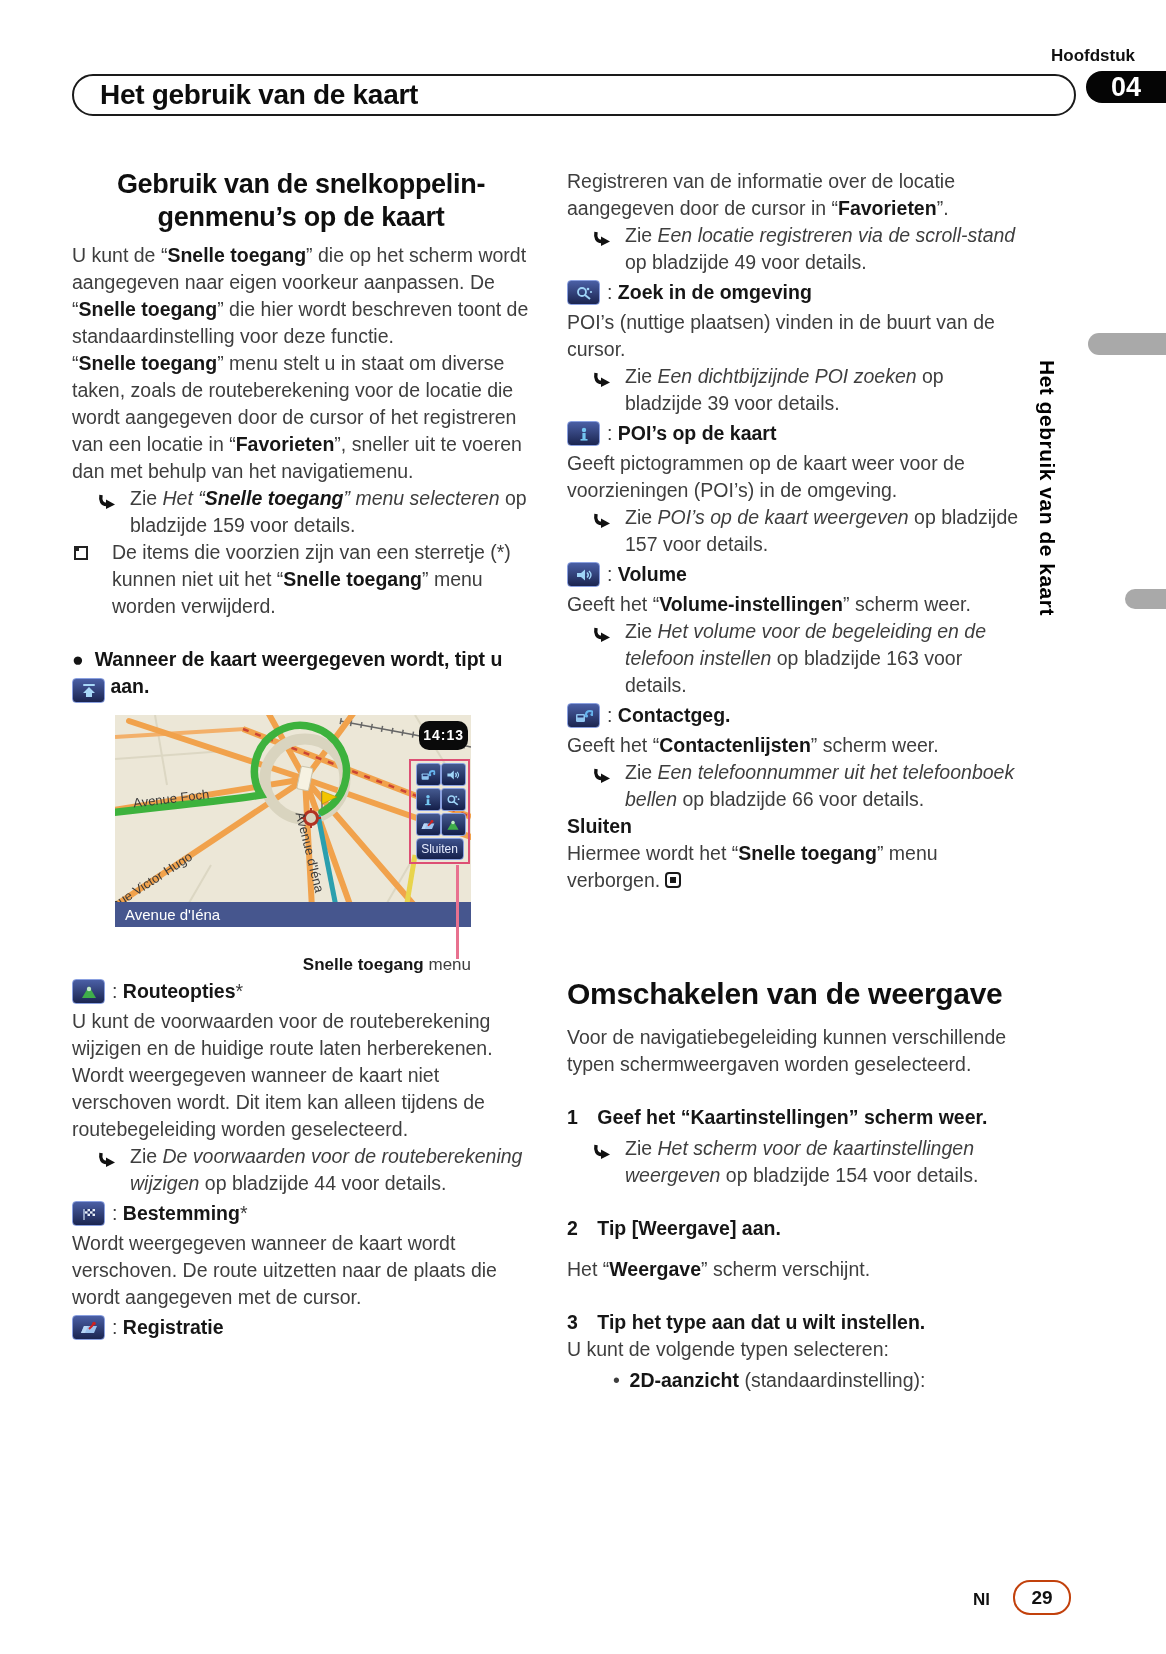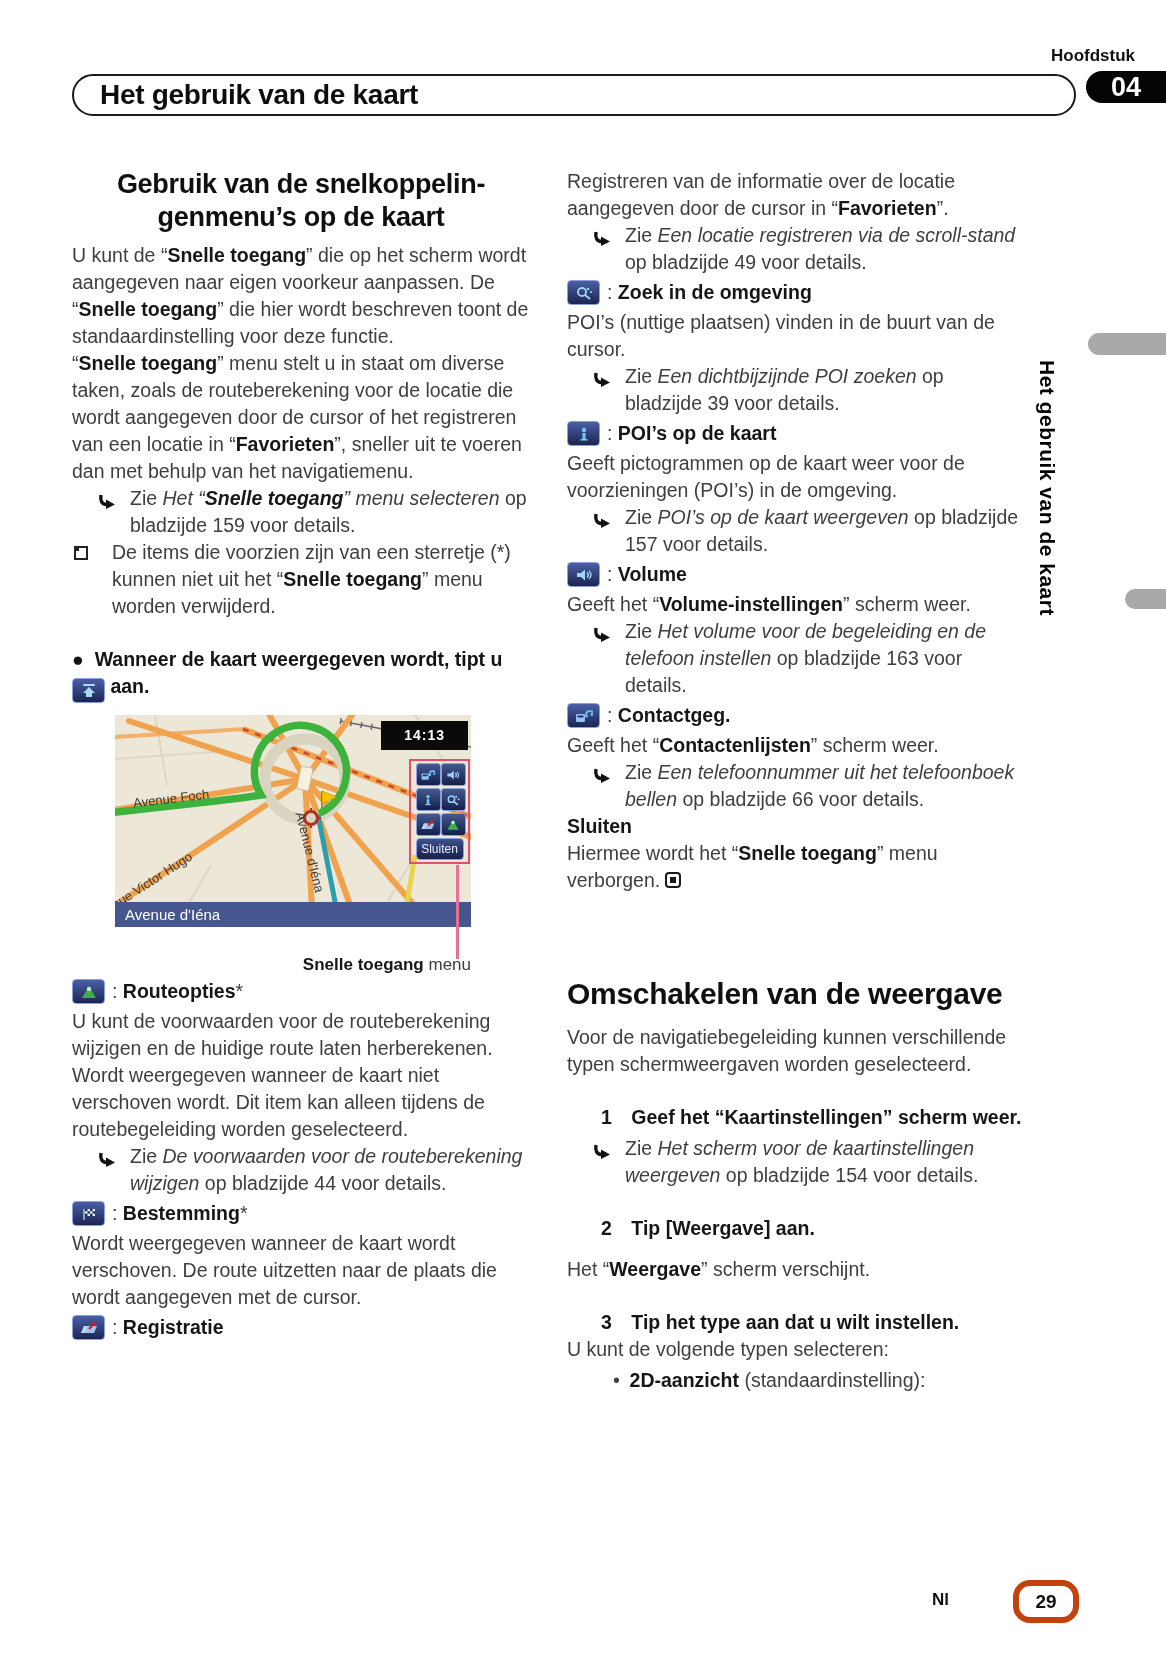--- a/index.html
+++ b/index.html
@@ -62,7 +62,7 @@
   .lbl-hugo{left:-30px;top:158px;transform:rotate(-33deg);}
   .lbl-iena{left:198px;top:94px;transform:rotate(76deg);transform-origin:left top;}
   .map-time{position:absolute;right:3px;top:6px;background:#0a0a0a;color:#fff;font-size:14px;
-            font-weight:bold;letter-spacing:1px;padding:1px 23px;border-radius:0;}
+            font-weight:bold;letter-spacing:1px;padding:1px 4px;border-radius:10px;}
   .qmenu{position:absolute;right:1px;top:44px;width:53px;border:2px solid #dd4f74;padding:2px;
          display:grid;grid-template-columns:23px 23px;gap:2px;justify-content:center;}
   .mbtn{width:23px;height:21px;border:1px solid #8aa0e0;border-radius:3px;

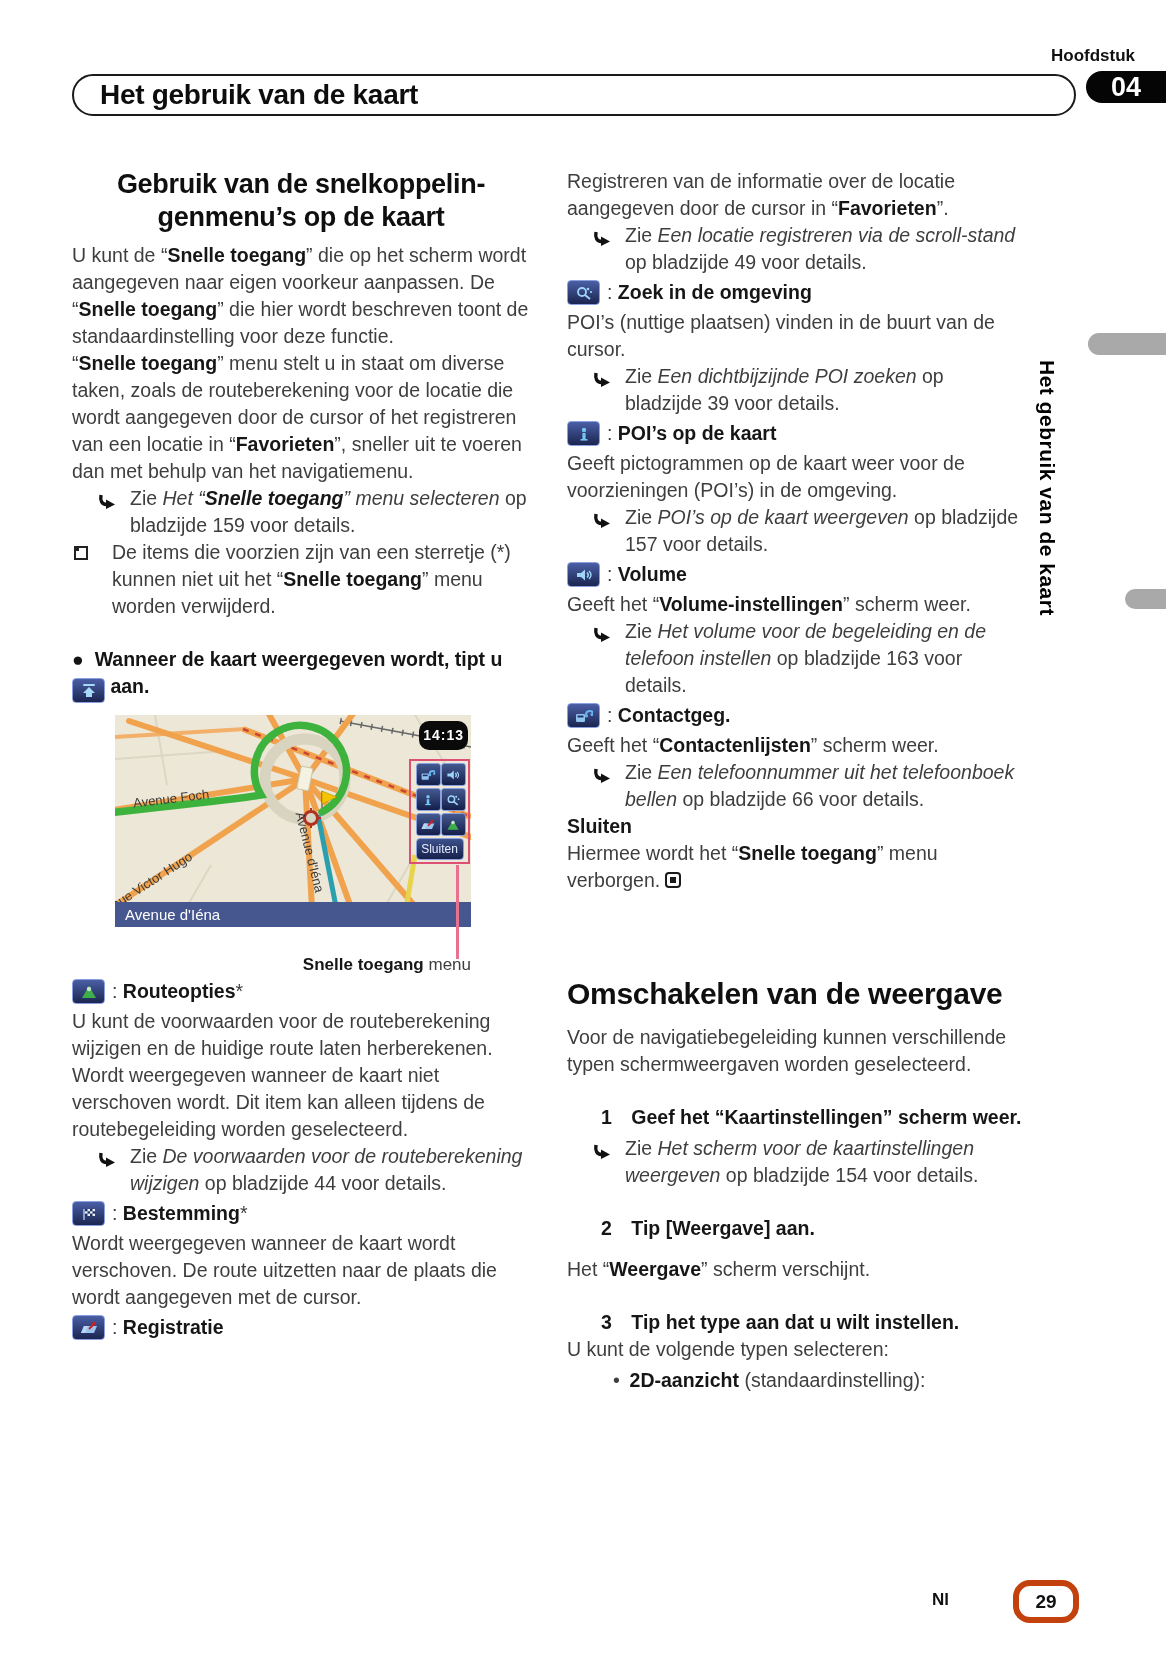--- a/index.html
+++ b/index.html
@@ -41,7 +41,7 @@
   .noteglyph{position:absolute;left:2px;top:7px;width:10px;height:10px;border:2px solid #222;background:#fff;}
   .noteglyph::after{content:"";position:absolute;left:-2px;top:-2px;width:5px;height:5px;background:#222;}
   .bullet-head{font-weight:bold;color:#141414;margin-top:26px;margin-bottom:12px;}
-  .step{font-weight:bold;color:#141414;margin-top:26px;margin-left:34px;}
+  .step{font-weight:bold;color:#141414;margin-top:26px;}
   .li{margin-left:46px;margin-top:4px;}
   .mt4{margin-top:4px;} .mt14{margin-top:14px;} .mt16{margin-top:16px;}
   

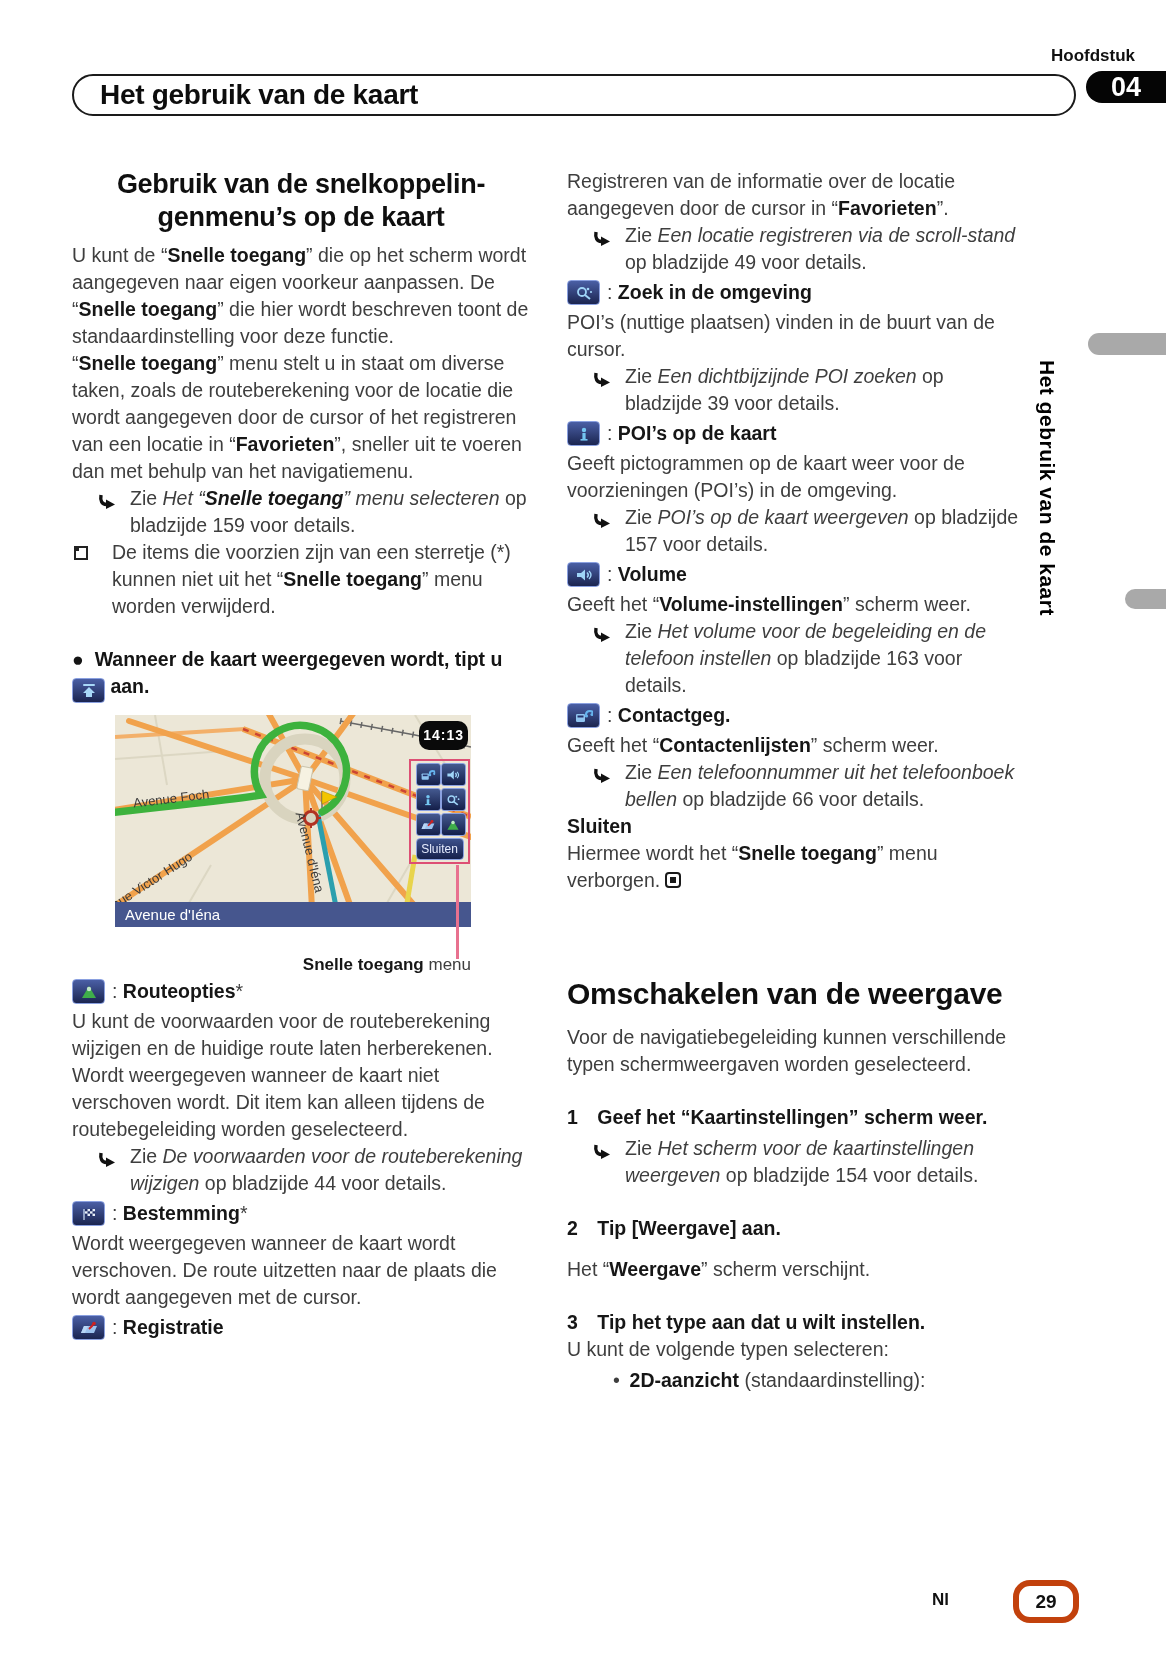--- a/index.html
+++ b/index.html
@@ -26,7 +26,7 @@
   .vtitle{position:absolute;left:1034px;top:360px;writing-mode:vertical-rl;font-size:21px;
           font-weight:bold;color:#000;letter-spacing:0.5px;}
   
-  .lang-code{position:absolute;left:932px;top:1586px;font-size:17px;font-weight:bold;color:#111;}
+  .lang-code{position:absolute;left:973px;top:1586px;font-size:17px;font-weight:bold;color:#111;}
   .page-pill{position:absolute;left:1013px;top:1580px;width:54px;height:31px;border:6px solid #c2410c;
              border-radius:17px;display:flex;align-items:center;justify-content:center;
              font-size:19px;font-weight:bold;color:#111;}

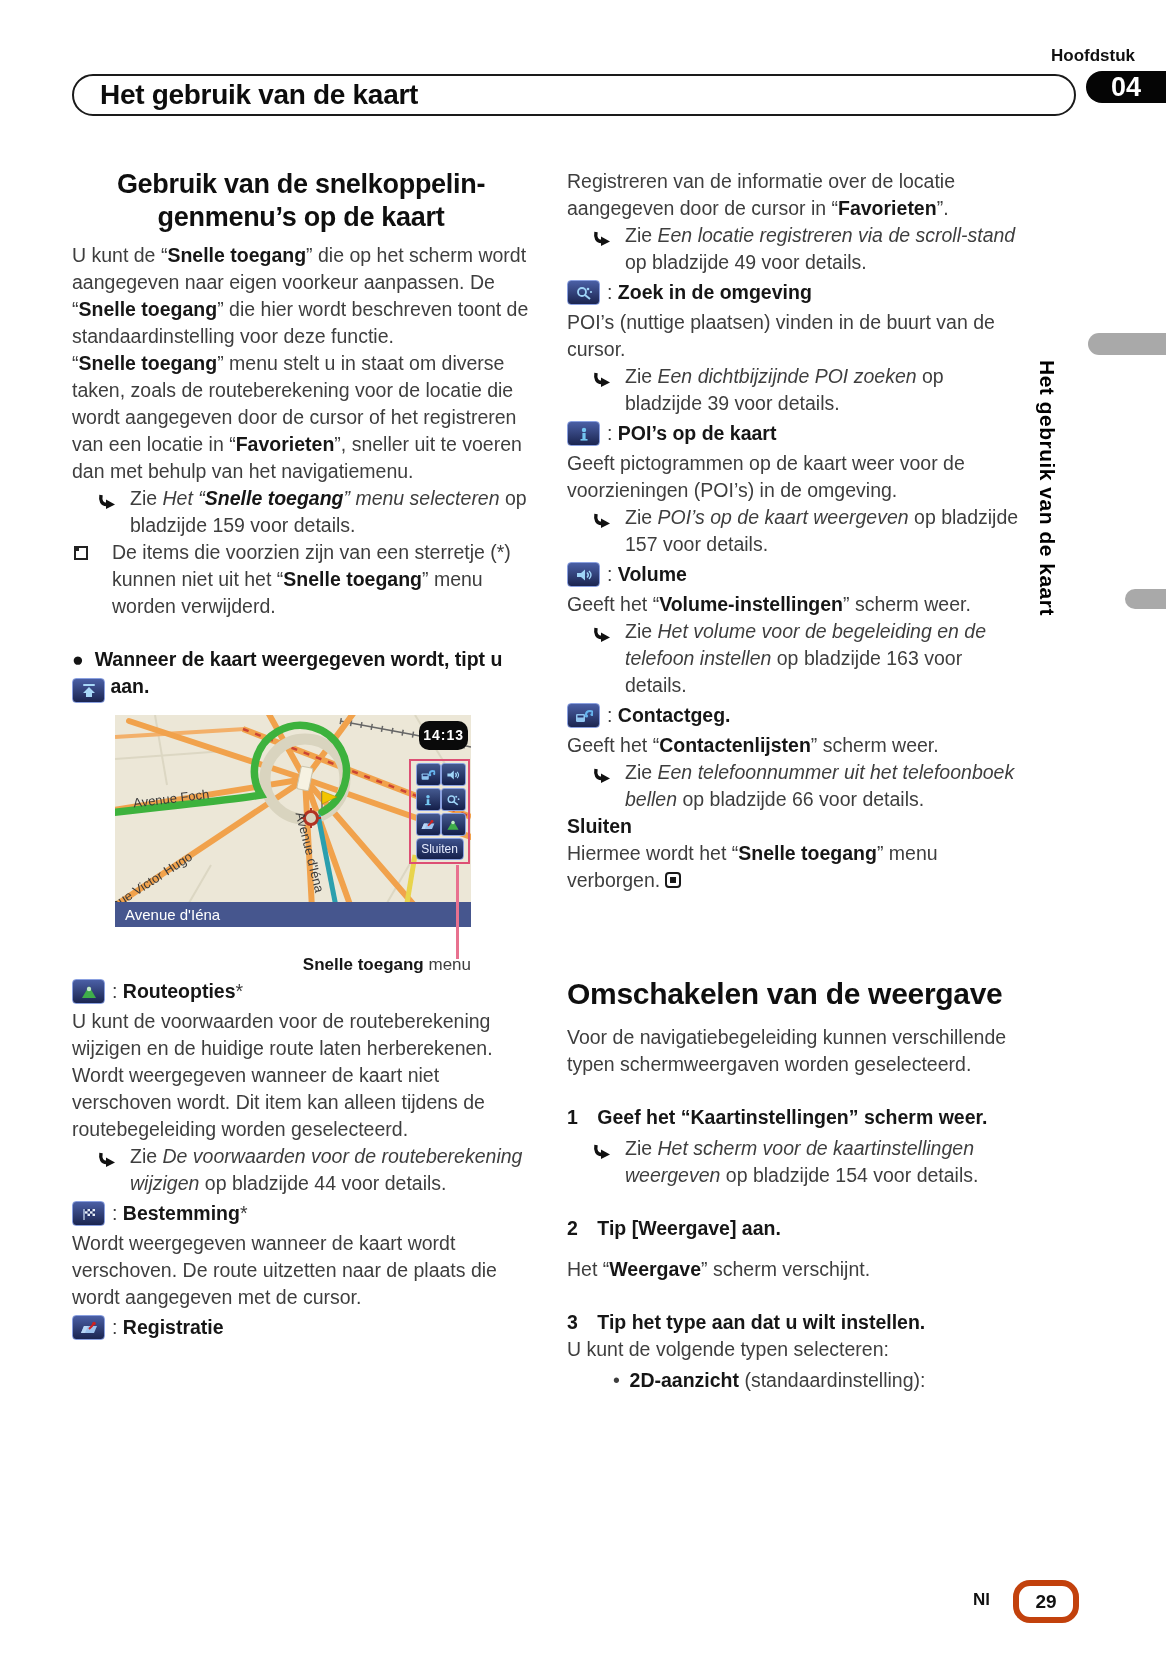--- a/index.html
+++ b/index.html
@@ -27,7 +27,7 @@
           font-weight:bold;color:#000;letter-spacing:0.5px;}
   
   .lang-code{position:absolute;left:973px;top:1586px;font-size:17px;font-weight:bold;color:#111;}
-  .page-pill{position:absolute;left:1013px;top:1580px;width:54px;height:31px;border:6px solid #c2410c;
+  .page-pill{position:absolute;left:1013px;top:1580px;width:54px;height:31px;border:2px solid #c2410c;
              border-radius:17px;display:flex;align-items:center;justify-content:center;
              font-size:19px;font-weight:bold;color:#111;}
   

